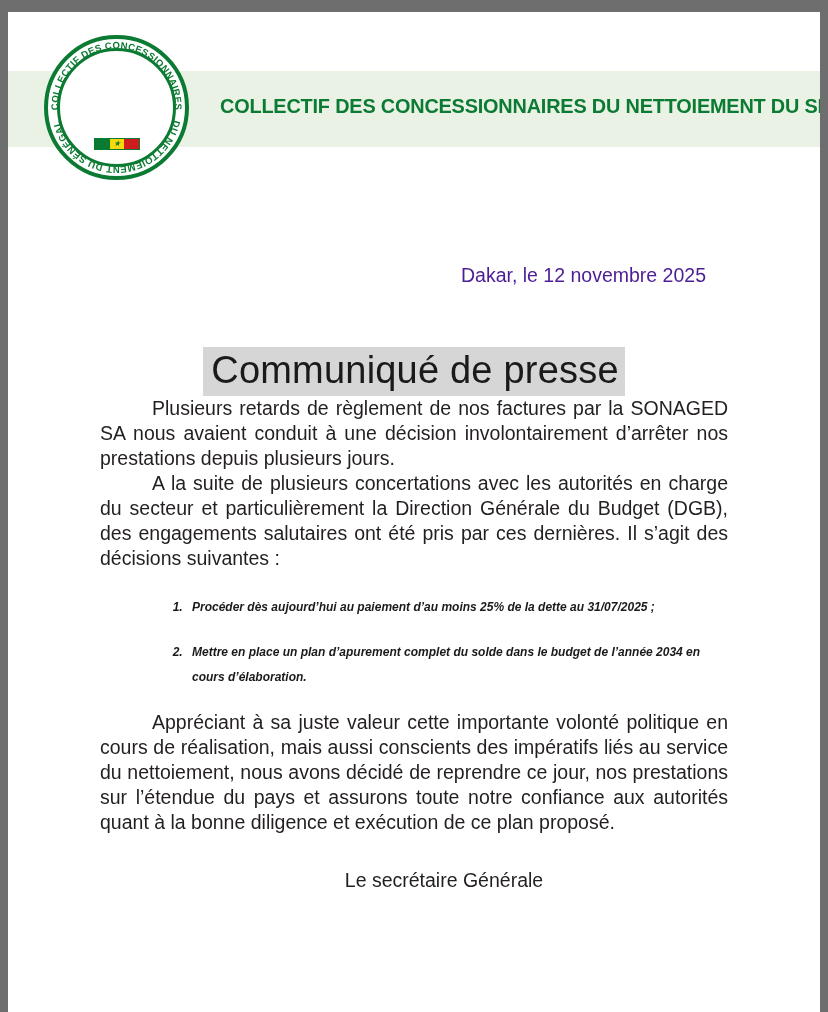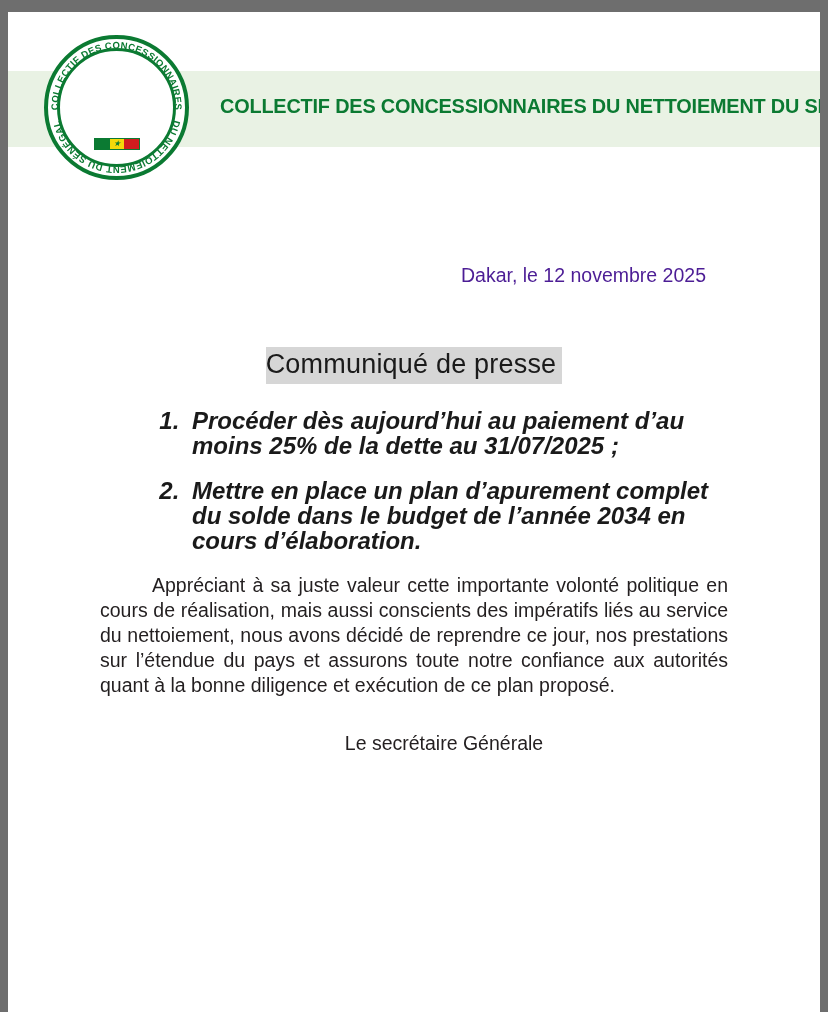--- a/index.html
+++ b/index.html
@@ -169,8 +169,8 @@
   .doc-title {
     display: inline-block;
     background: #d6d6d6;
-    padding: 2px 6px 4px 0;
-    font-size: 27px;
+    padding: 2px 6px 4px 8px;
+    font-size: 38px;
     letter-spacing: 0.2px;
     color: #1a1a1a;
     font-family: "Liberation Sans", sans-serif;

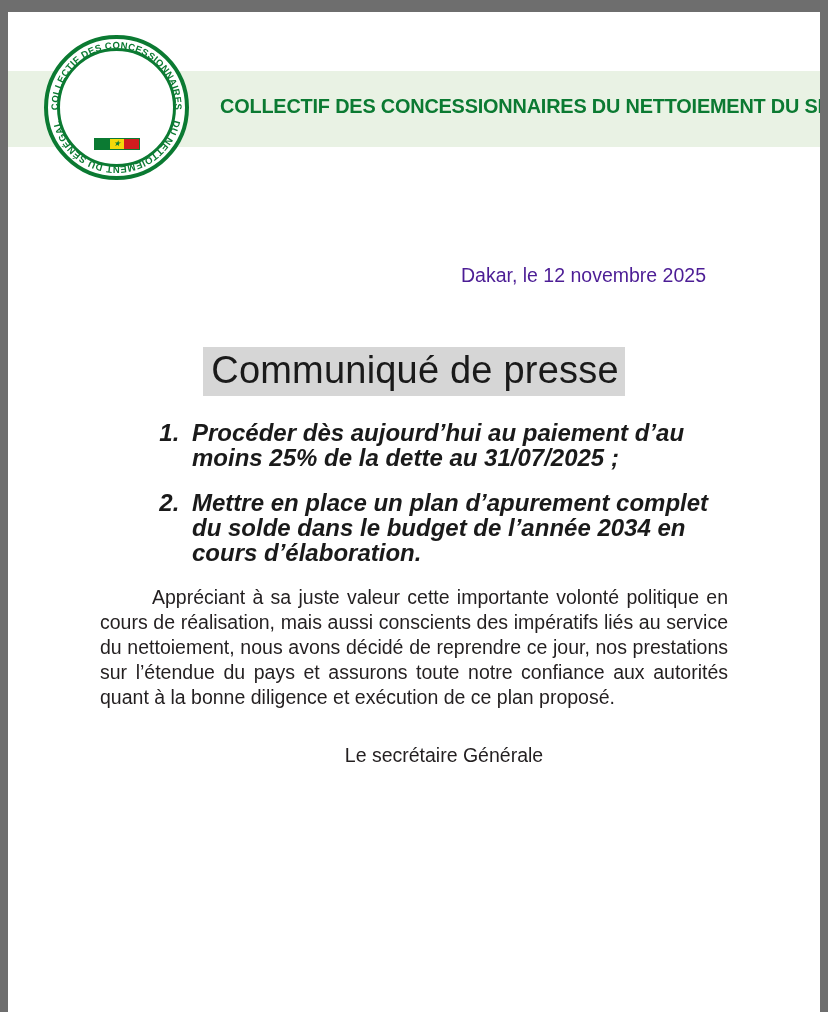--- a/index.html
+++ b/index.html
@@ -257,6 +257,7 @@
         <span class="doc-title">Communiqué de presse</span>
       </div>
 
+      <p class="para p1">Plusieurs retards de règlement de nos factures par la SONAGED SA nous avaient conduit à une décision involontairement d’arrêter nos prestations depuis plusieurs jours.</p>
 
 
       <ol class="decisions">

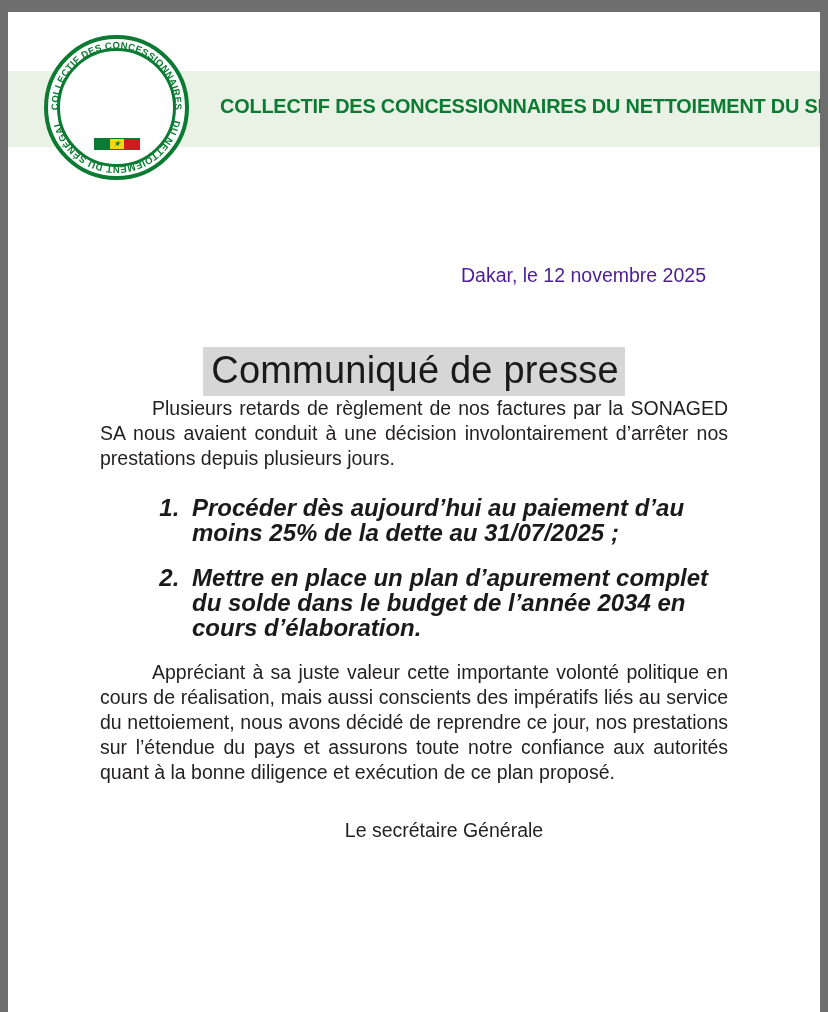--- a/index.html
+++ b/index.html
@@ -259,6 +259,7 @@
 
       <p class="para p1">Plusieurs retards de règlement de nos factures par la SONAGED SA nous avaient conduit à une décision involontairement d’arrêter nos prestations depuis plusieurs jours.</p>
 
+      <p class="para p2">A la suite de plusieurs concertations avec les autorités en charge du secteur et particulièrement la Direction Générale du Budget (DGB), des engagements salutaires ont été pris par ces dernières. Il s’agit des décisions suivantes :</p>
 
       <ol class="decisions">
         <li>Procéder dès aujourd’hui au paiement d’au moins 25% de la dette au 31/07/2025 ;</li>

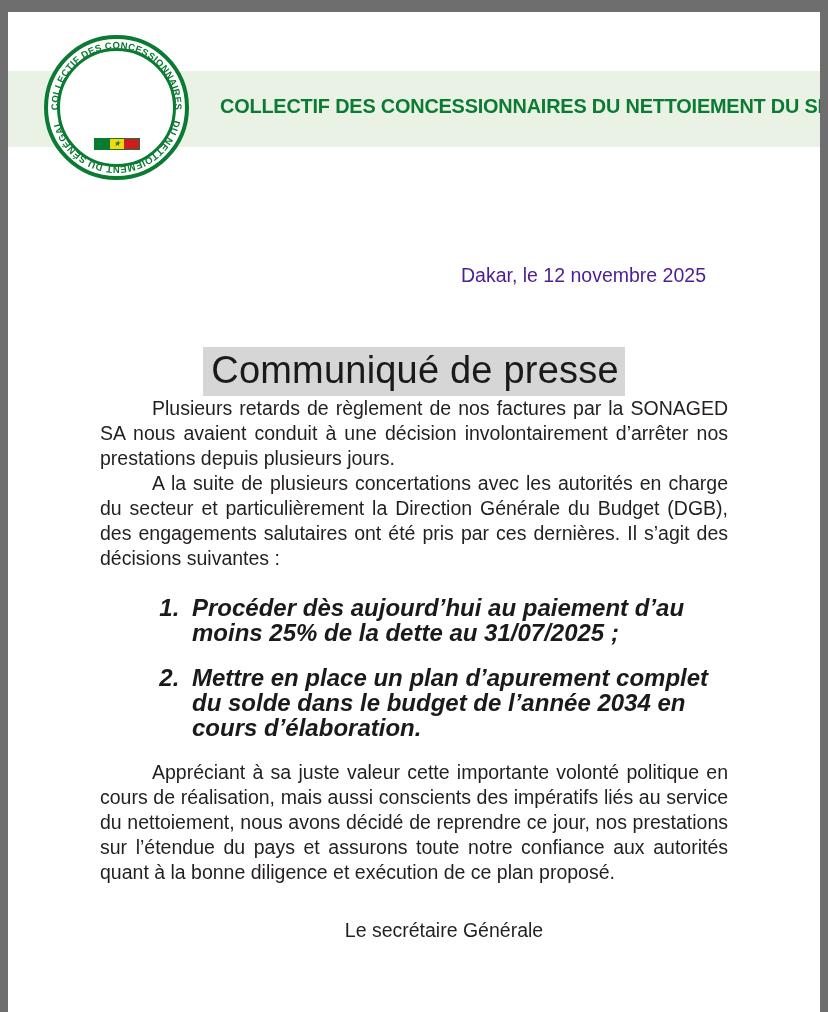--- a/index.html
+++ b/index.html
@@ -190,7 +190,7 @@
   ol.decisions {
     margin: 24px 0 0 0;
     padding-left: 86px;
-    font-size: 24px;
+    font-size: 12px;
     line-height: 25px;
     font-style: italic;
     font-weight: bold;

